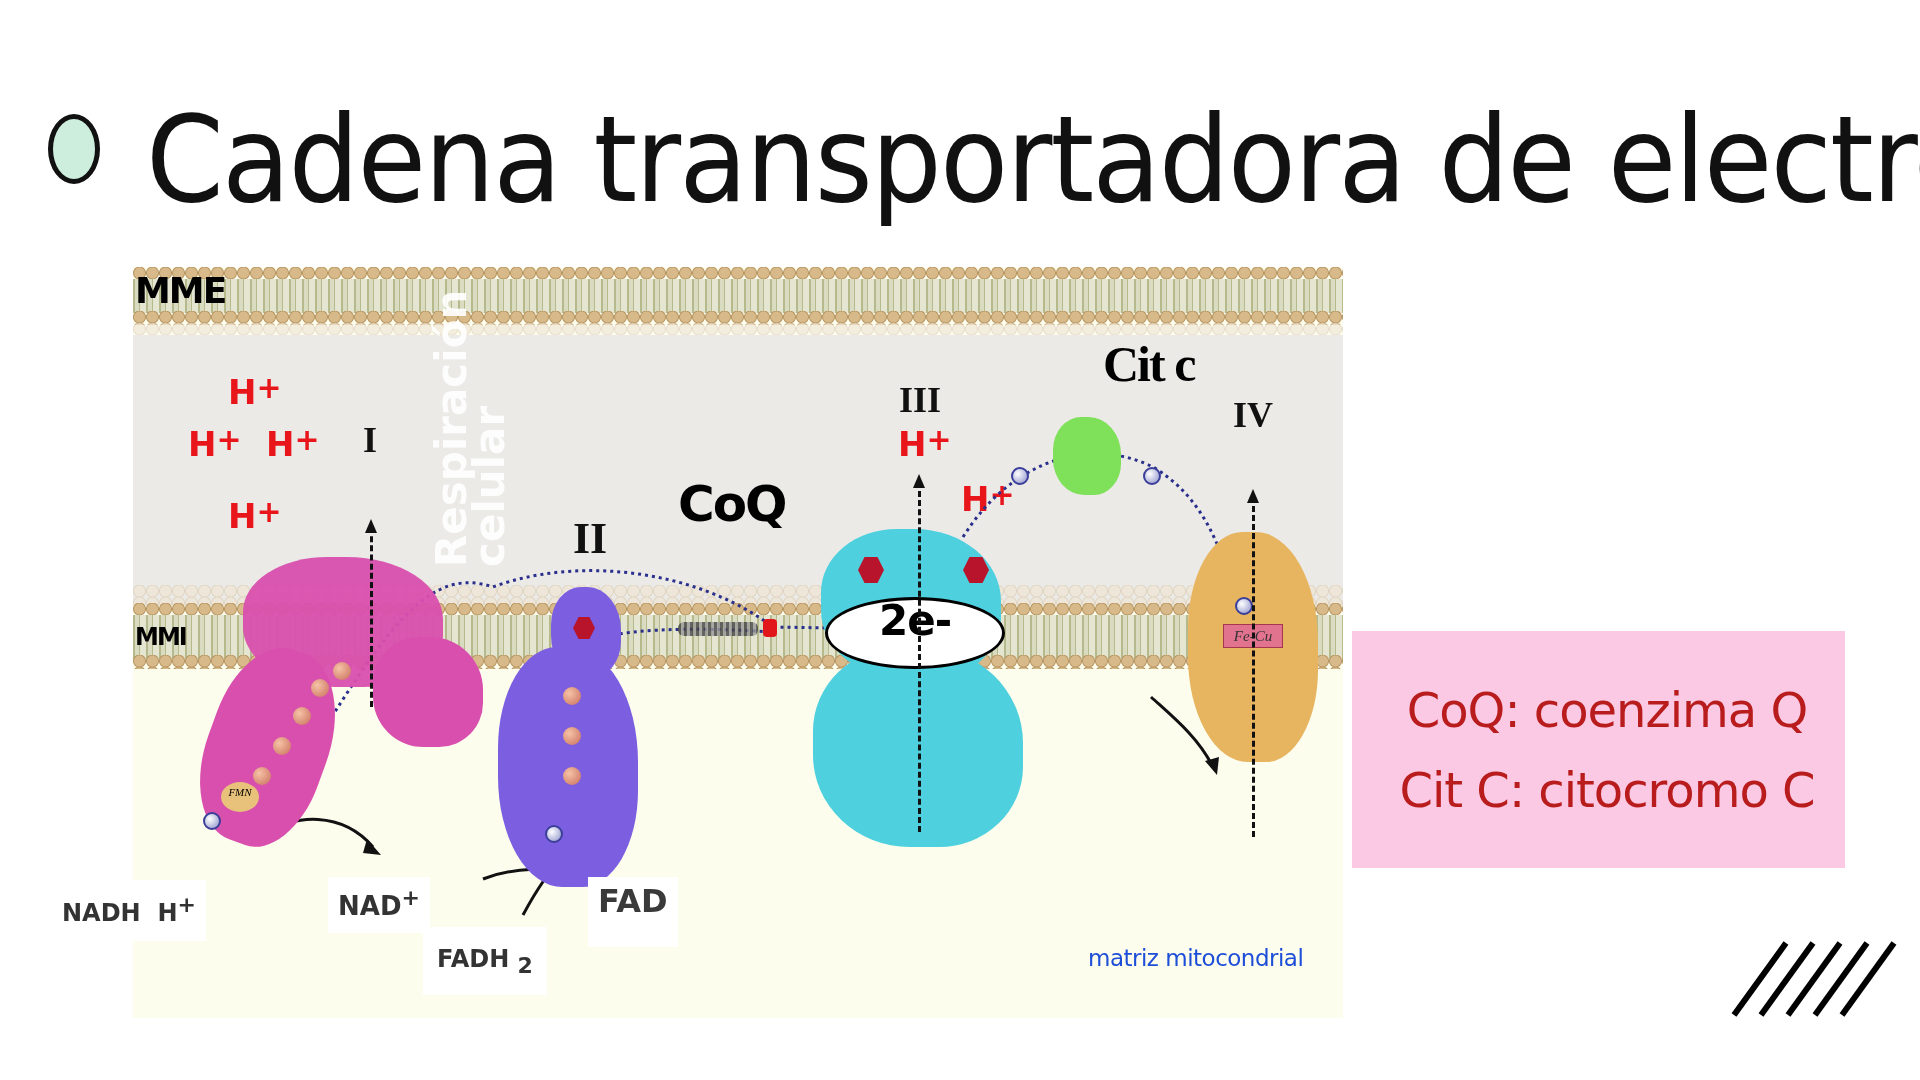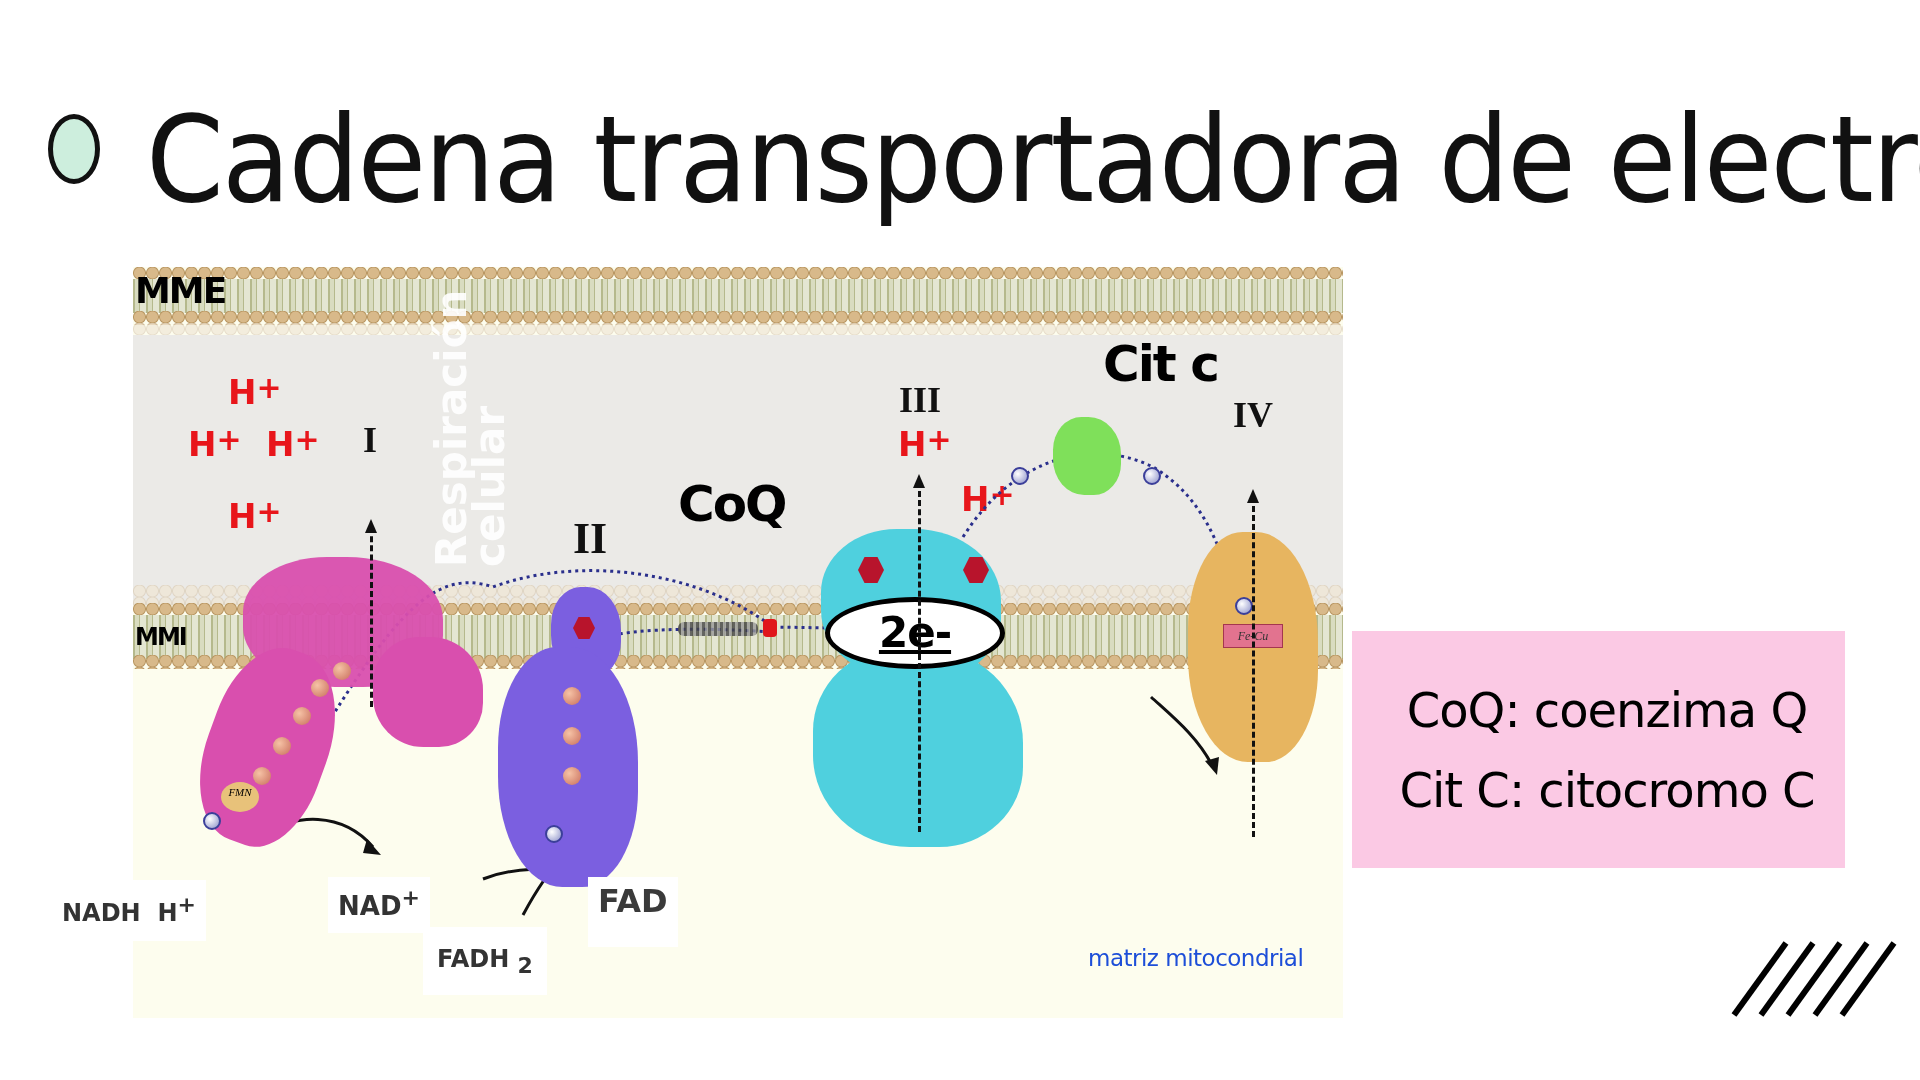--- a/index.html
+++ b/index.html
@@ -67,7 +67,7 @@
   <div class="abs roman" style="left:1100px;top:130px;font-size:36px;">IV</div>
 
   <div class="abs lbl-bold" style="left:545px;top:212px;font-size:50px;letter-spacing:-2px;">CoQ</div>
-  <div class="abs lbl-bold" style="left:970px;top:72px;font-size:50px;letter-spacing:-2px;">Cit c</div>
+  <div class="abs lbl-bold" style="left:970px;top:72px;font-size:50px;letter-spacing:-2px;font-family:Liberation Serif, serif;">Cit c</div>
 
   <svg class="abs" style="left:0;top:0;" width="1210" height="751">
     <path d="M 180 480 C 260 350, 300 300, 360 320 C 440 290, 560 300, 640 360 L 760 362" fill="none" stroke="#2a2f8c" stroke-width="3" stroke-dasharray="3 4"></path>

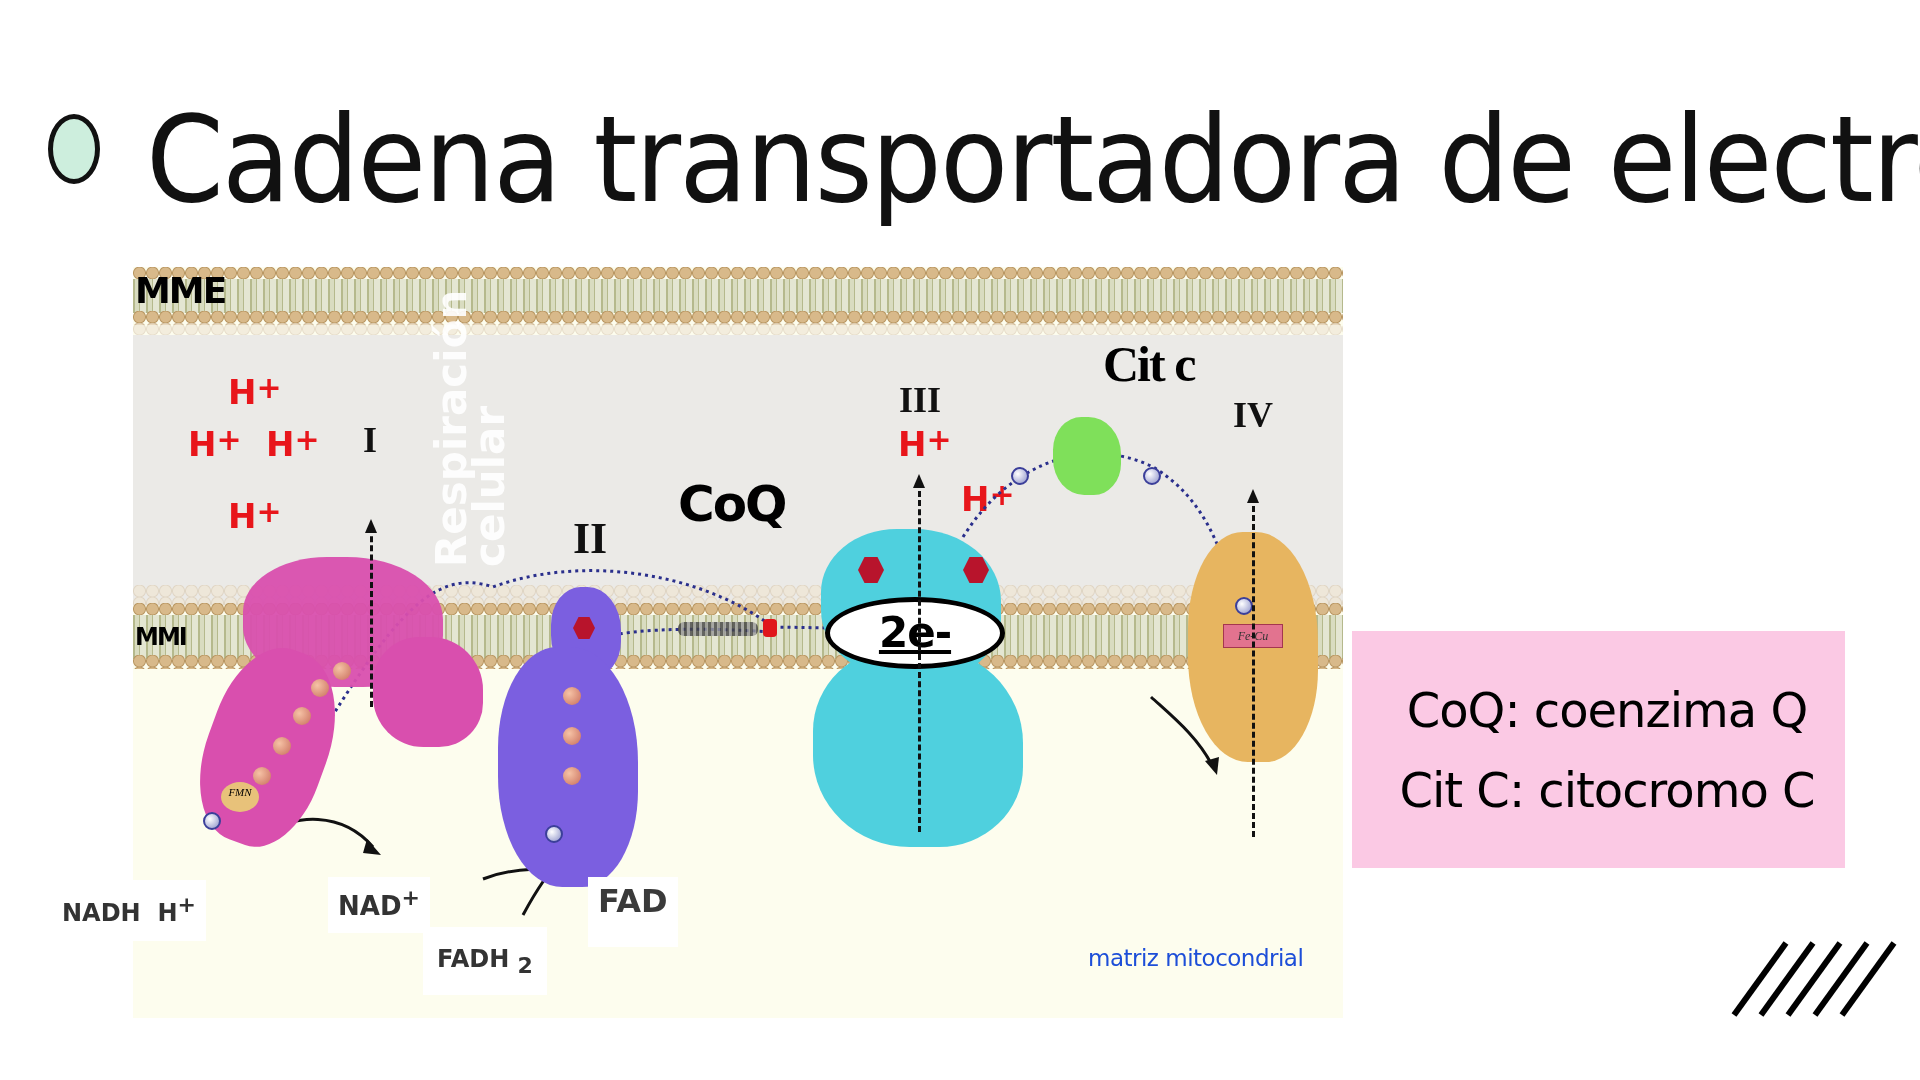--- a/index.html
+++ b/index.html
@@ -108,7 +108,7 @@
   <div class="abs protein" style="left:680px;top:380px;width:210px;height:200px;background:#4fd0de;"></div>
   <div class="abs" style="left:725px;top:290px;width:26px;height:26px;background:#b8142c;clip-path:polygon(25% 0,75% 0,100% 50%,75% 100%,25% 100%,0 50%);"></div>
   <div class="abs" style="left:830px;top:290px;width:26px;height:26px;background:#b8142c;clip-path:polygon(25% 0,75% 0,100% 50%,75% 100%,25% 100%,0 50%);"></div>
-  <div class="abs" style="left:692px;top:330px;width:180px;height:72px;border-radius:50%;background:#fff;border:5px solid #000000;box-sizing:border-box;display:flex;align-items:center;justify-content:center;text-decoration:underline;">
+  <div class="abs" style="left:692px;top:330px;width:180px;height:72px;border-radius:50%;background:#fff;border:3px solid #000000;box-sizing:border-box;display:flex;justify-content:center;">
     <span class="lbl-bold" style="font-size:42px;letter-spacing:-1px;">2e-</span>
   </div>
 

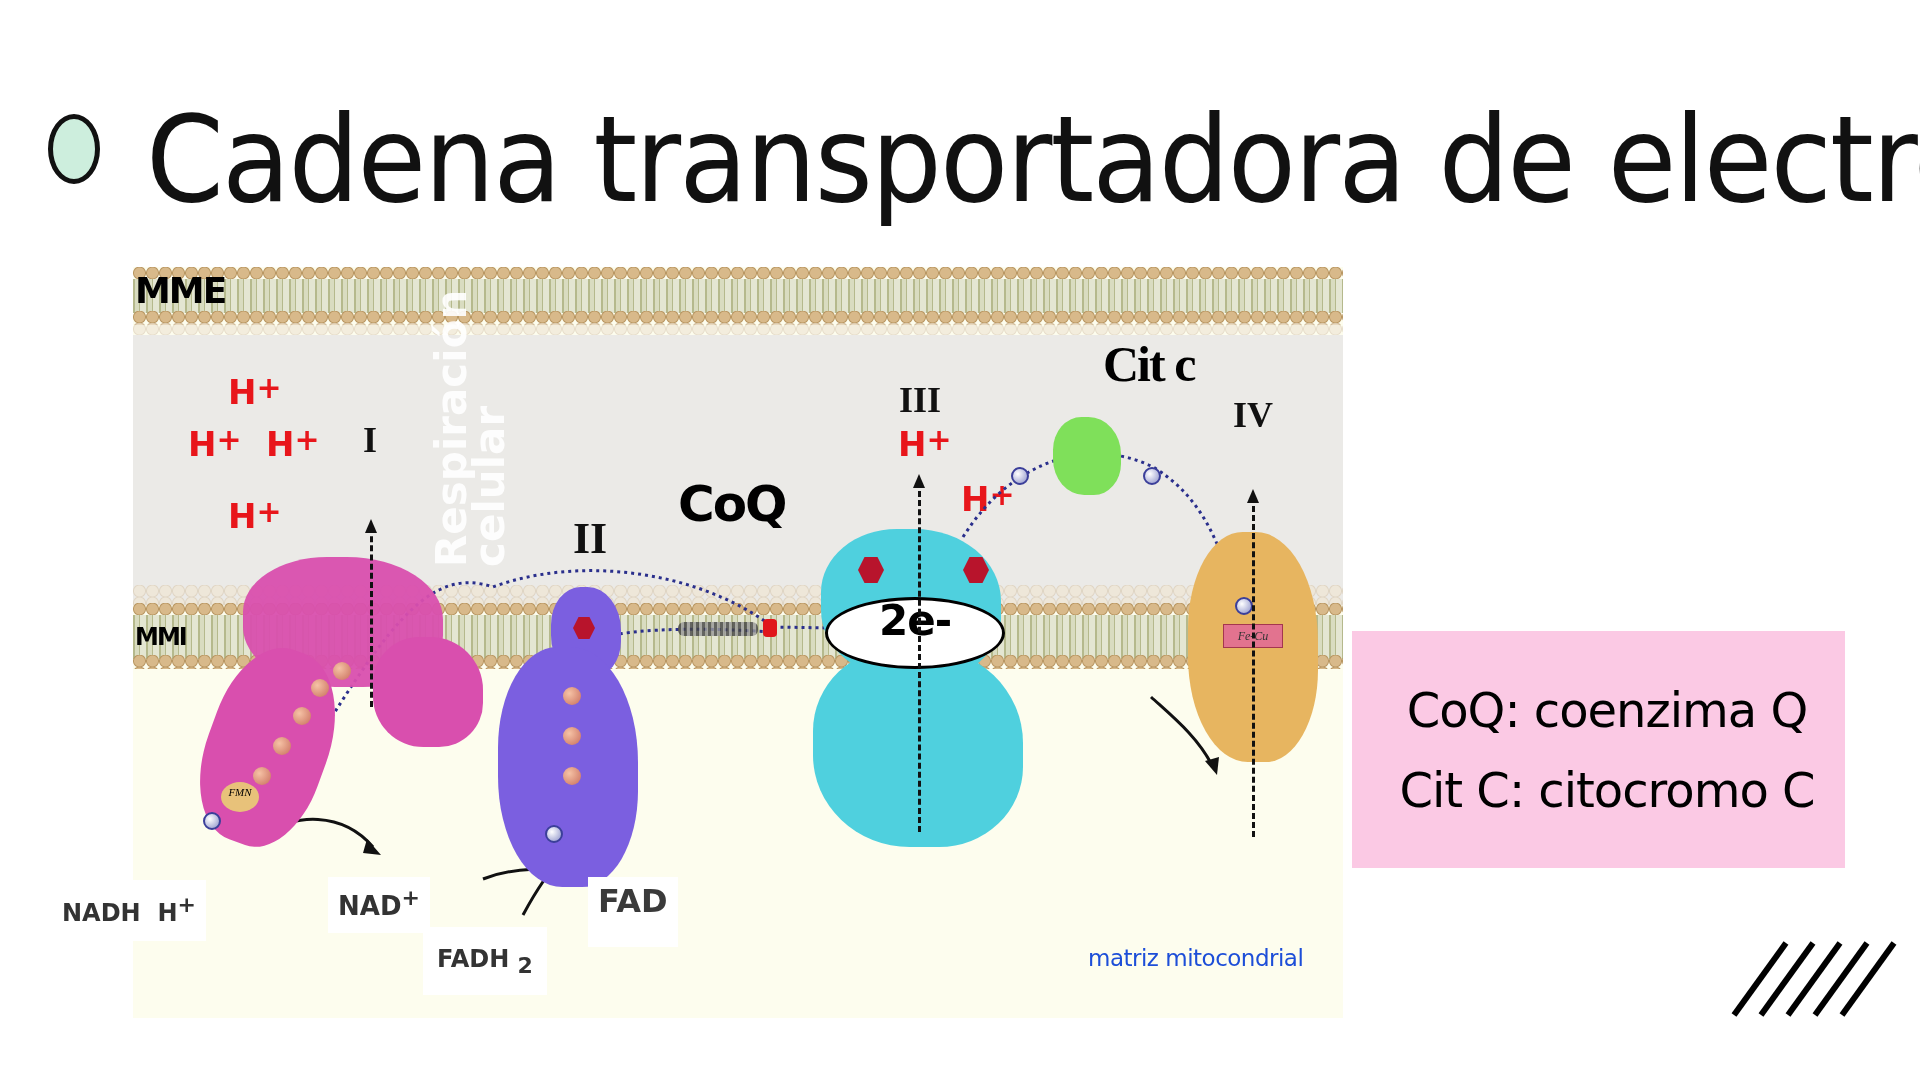--- a/index.html
+++ b/index.html
@@ -118,7 +118,7 @@
 
   <div class="abs protein" style="left:1055px;top:265px;width:130px;height:230px;background:#e7b560;"></div>
   <div class="abs ecirc" style="left:1102px;top:330px;"></div>
-  <div class="abs" style="left:1090px;top:357px;width:58px;height:22px;background:#e2738f;border:1px solid #a4364f;font-family:'Liberation Serif',serif;font-style:italic;font-size:12px;text-align:center;line-height:22px;color:#333;">Fe-Cu</div>
+  <div class="abs" style="left:1090px;top:357px;width:58px;height:22px;background:#e2738f;border:1px solid #a4364f;font-family:'Liberation Serif',serif;font-style:italic;font-size:15px;text-align:center;line-height:22px;color:#333;">Fe-Cu</div>
 
   <div class="abs vdash" style="left:237px;top:260px;height:180px;"></div>
   <div class="abs arrowhead" style="left:232px;top:252px;"></div>

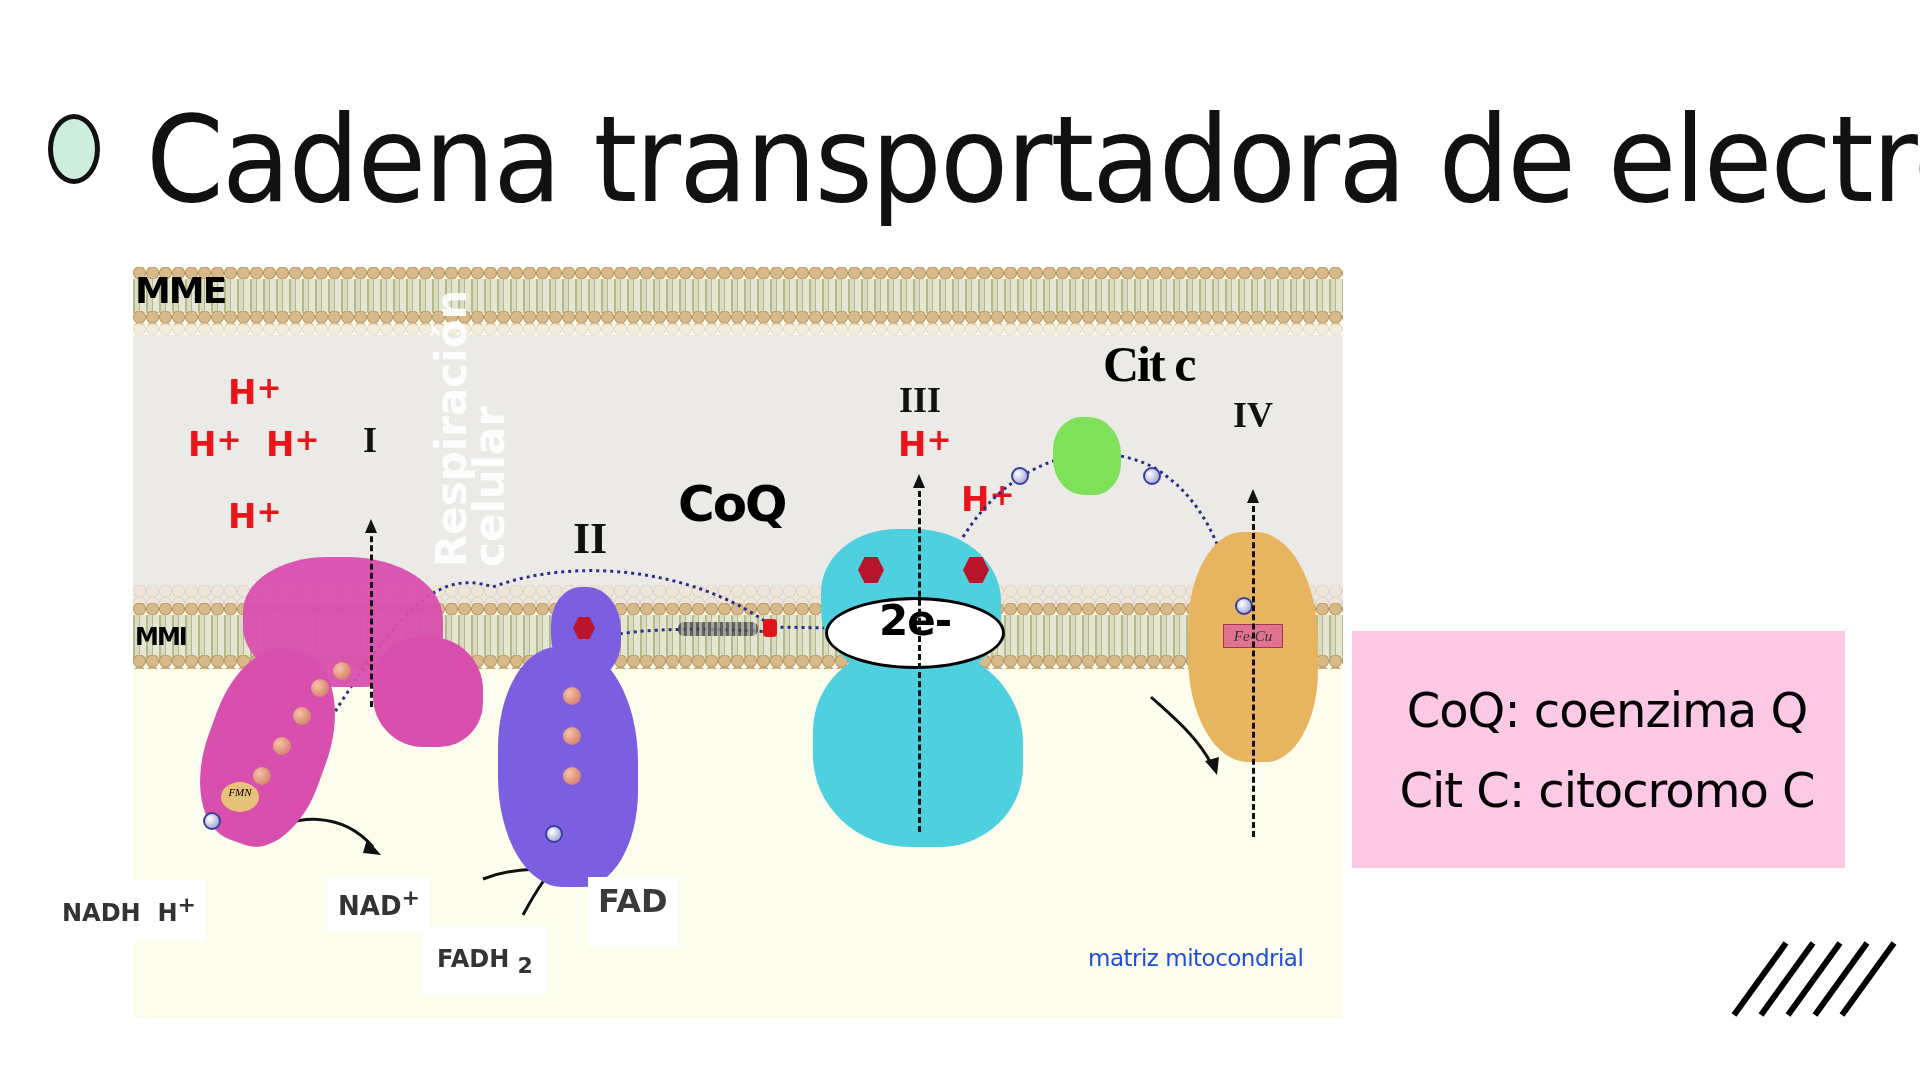--- a/index.html
+++ b/index.html
@@ -24,7 +24,7 @@
   .ecirc { width:18px; height:18px; border-radius:50%; background:radial-gradient(circle at 35% 35%, #fff, #8a8fc8); border:2px solid #3b3f9a; box-sizing:border-box; }
   .chip { background:#fff; padding:2px 8px; font-family:"DejaVu Sans", sans-serif; font-weight:bold; color:#333; white-space:nowrap; line-height:1; }
   #legend { left:1352px; top:631px; width:493px; height:237px; background:#fbc9e4; display:flex; flex-direction:column; align-items:center; justify-content:center; }
-  #legend div { font-family:"DejaVu Sans", sans-serif; font-size:48px; color:#000000; line-height:80px; white-space:nowrap; letter-spacing:-1px;margin-left:17px; }
+  #legend div { font-family:"DejaVu Sans", sans-serif; font-size:48px; color:#b91c1c; line-height:80px; white-space:nowrap; letter-spacing:-1px;margin-left:17px; }
 </style>
 </head>
 <body>

